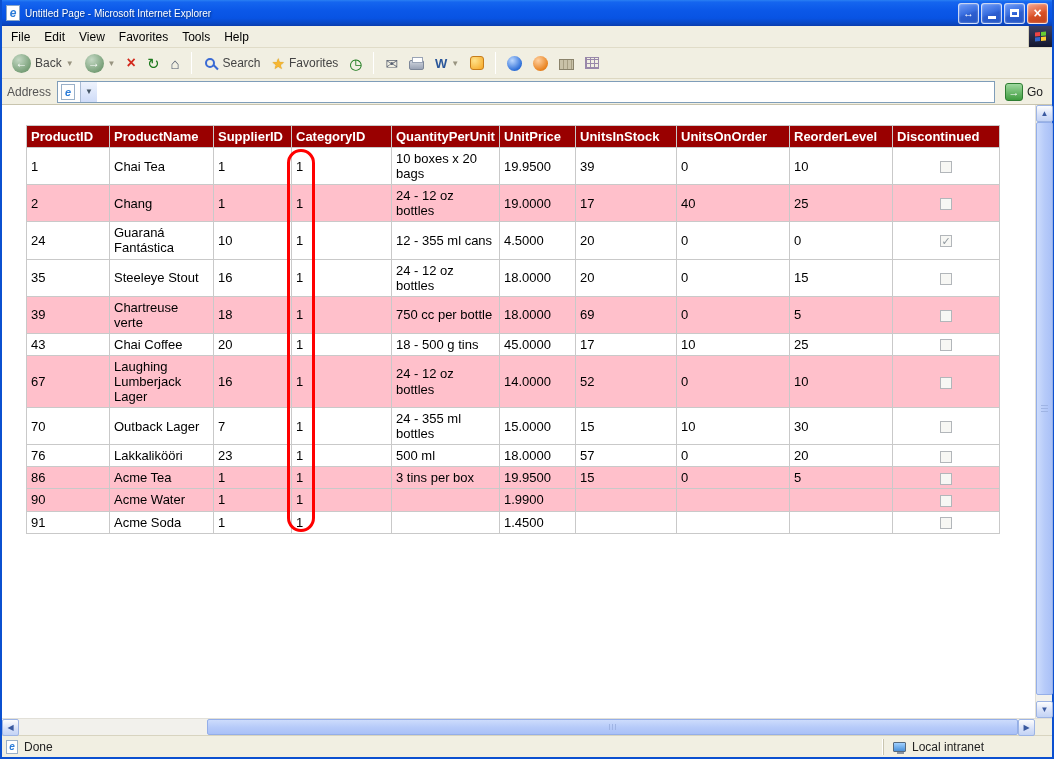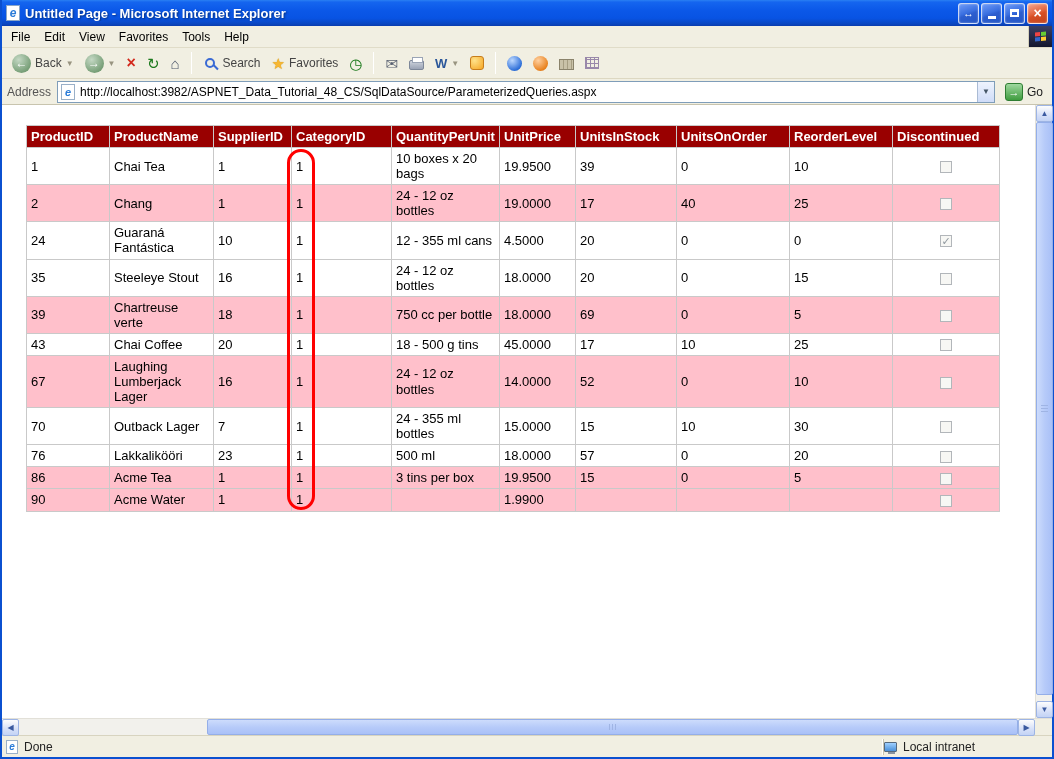--- a/index.html
+++ b/index.html
@@ -12,7 +12,7 @@
     background:linear-gradient(180deg,#2a80f3 0%,#1565ef 8%,#0b58e8 40%,#0853e3 70%,#0a46c0 92%,#0a3cae 100%); }
   .ie-icon { width:14px; height:16px; background:#fff; border:1px solid #8aa6c8; display:flex;
     align-items:center; justify-content:center; font-style:italic; font-weight:bold; color:#2b7cd8; font-size:12px; flex:0 0 auto;}
-  .title-text { flex:1; color:#fff; font-weight:bold; font-size:13px; text-shadow:1px 1px 2px #04307e;
+  .title-text { flex:1; color:#fff; font-weight:normal; font-size:10px; text-shadow:1px 1px 2px #04307e;
     white-space:nowrap; overflow:hidden; }
   .tb-buttons { display:flex; gap:2px; }
   .tb-btn { width:21px; height:21px; border-radius:3px; border:1px solid rgba(255,255,255,.75);

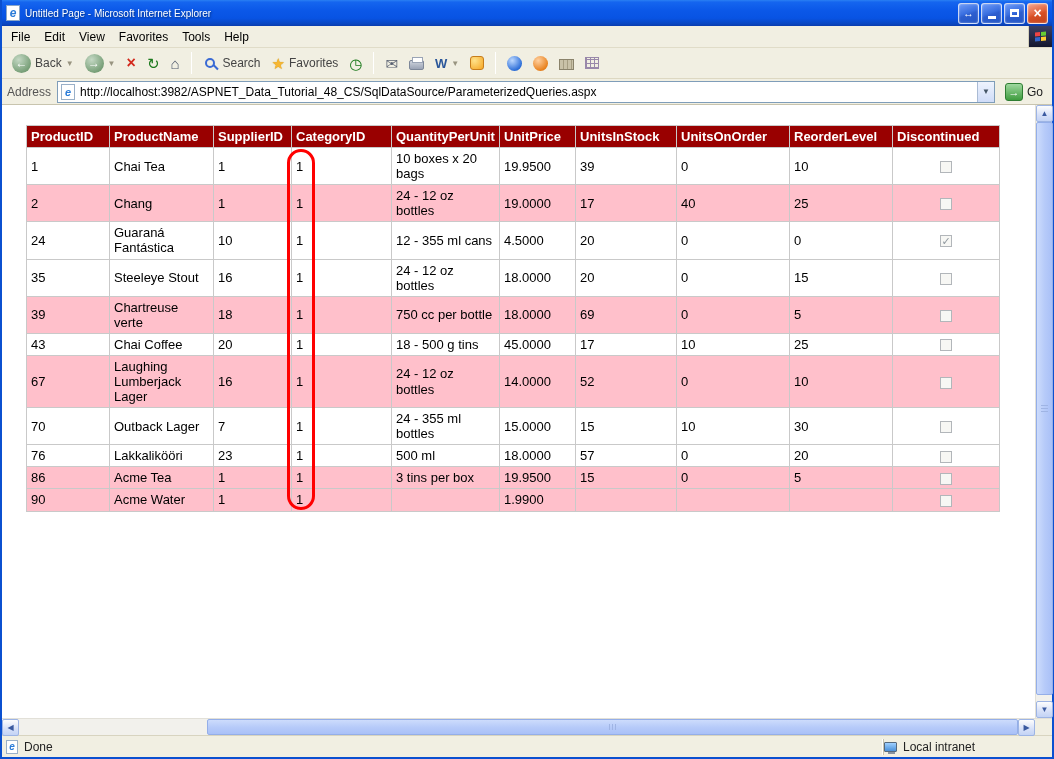--- a/index.html
+++ b/index.html
@@ -235,7 +235,6 @@
     <span class="addr-label">Address</span>
     <span class="addr-field">
       <span class="addr-favicon">e</span>
-      <input class="addr-input" type="text" value="http://localhost:3982/ASPNET_Data_Tutorial_48_CS/SqlDataSource/ParameterizedQueries.aspx" style="">
       <span class="addr-drop">▼</span>
     </span>
     <span class="go-btn">

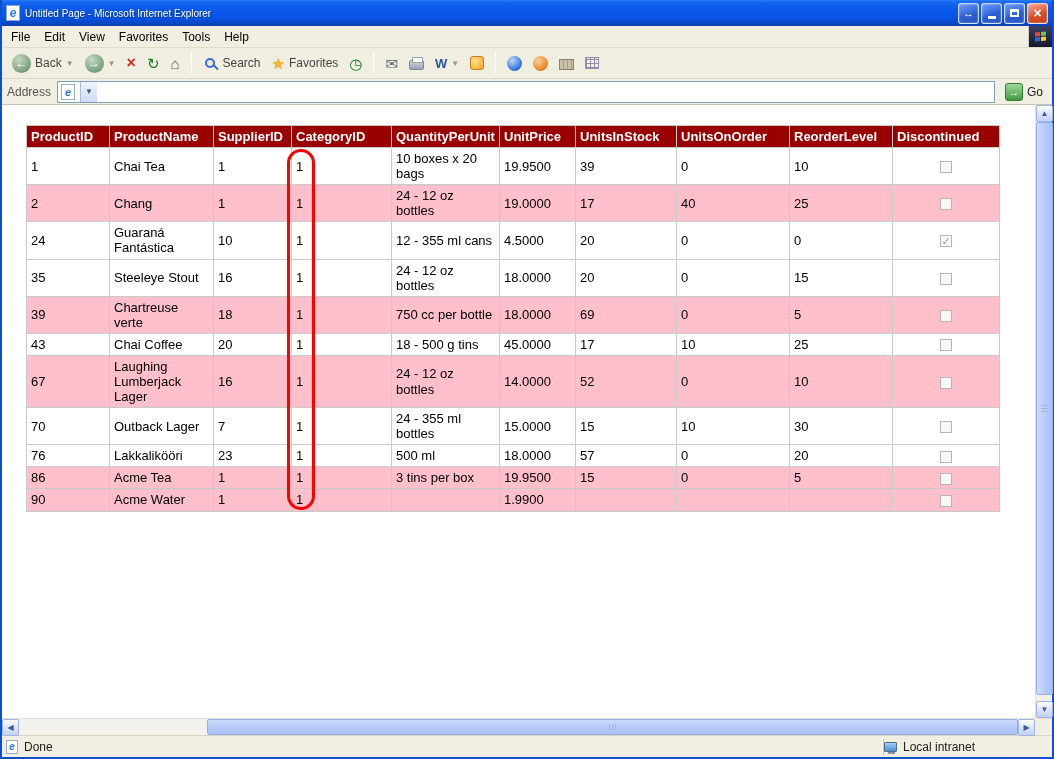--- a/index.html
+++ b/index.html
@@ -406,6 +406,18 @@
                 <td></td>
                 <td class="chk"><span class="xp-checkbox"></span></td>
               </tr>
+              <tr>
+                <td>91</td>
+                <td>Acme Soda</td>
+                <td>1</td>
+                <td>1</td>
+                <td></td>
+                <td>1.4500</td>
+                <td></td>
+                <td></td>
+                <td></td>
+                <td class="chk"><span class="xp-checkbox"></span></td>
+              </tr>
             </tbody>
         </table>
         <div class="annotation"></div>

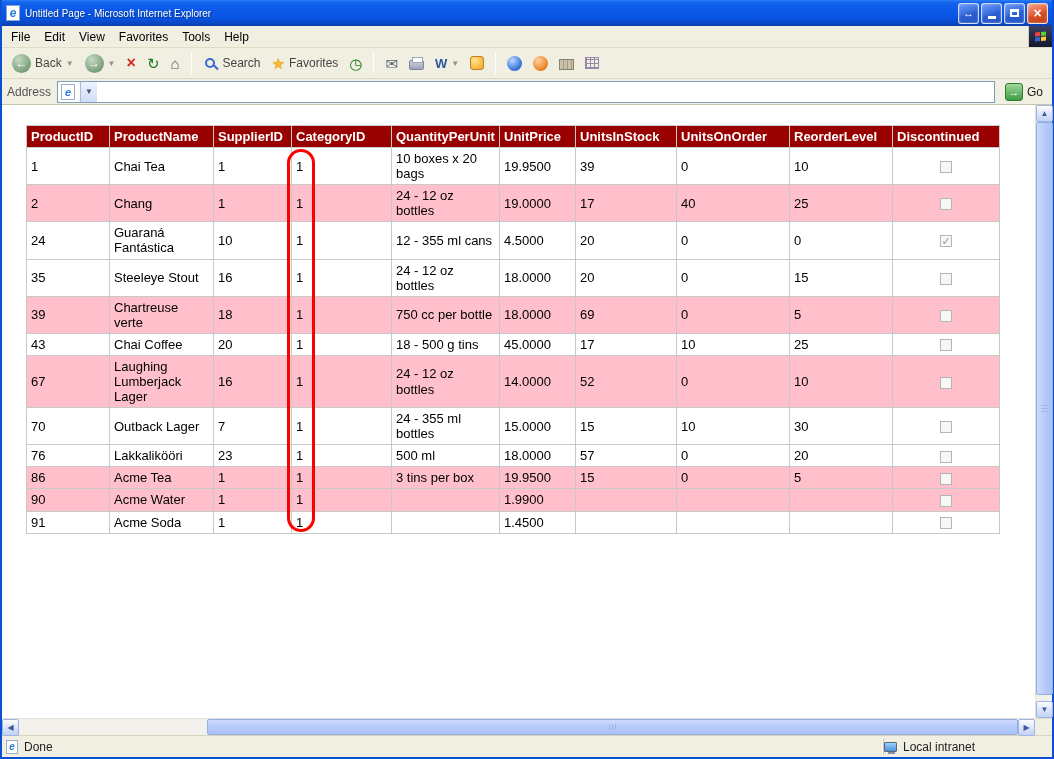--- a/index.html
+++ b/index.html
@@ -128,7 +128,7 @@
   .done-icon { width:12px; height:14px; background:#fff; border:1px solid #9ab0c8; display:flex; align-items:center;
     justify-content:center; font-style:italic; font-weight:bold; color:#2b7cd8; font-size:10px; }
   .zone-panel { width:165px; display:flex; align-items:center; gap:6px; height:16px;
-    border-left:1px solid #c9c5b0; box-shadow:-1px 0 0 #fff; }
+    border-left:1px solid #c9c5b0; box-shadow:-1px 0 0 #fff; padding-left:9px; }
   .monitor { width:13px; height:10px; border:1px solid #55697e; border-radius:1px;
     background:linear-gradient(#9fd0ff,#4a90d9); position:relative; }
   .monitor::after { content:""; position:absolute; left:3px; bottom:-3px; width:7px; height:2px; background:#8a93a0; }

